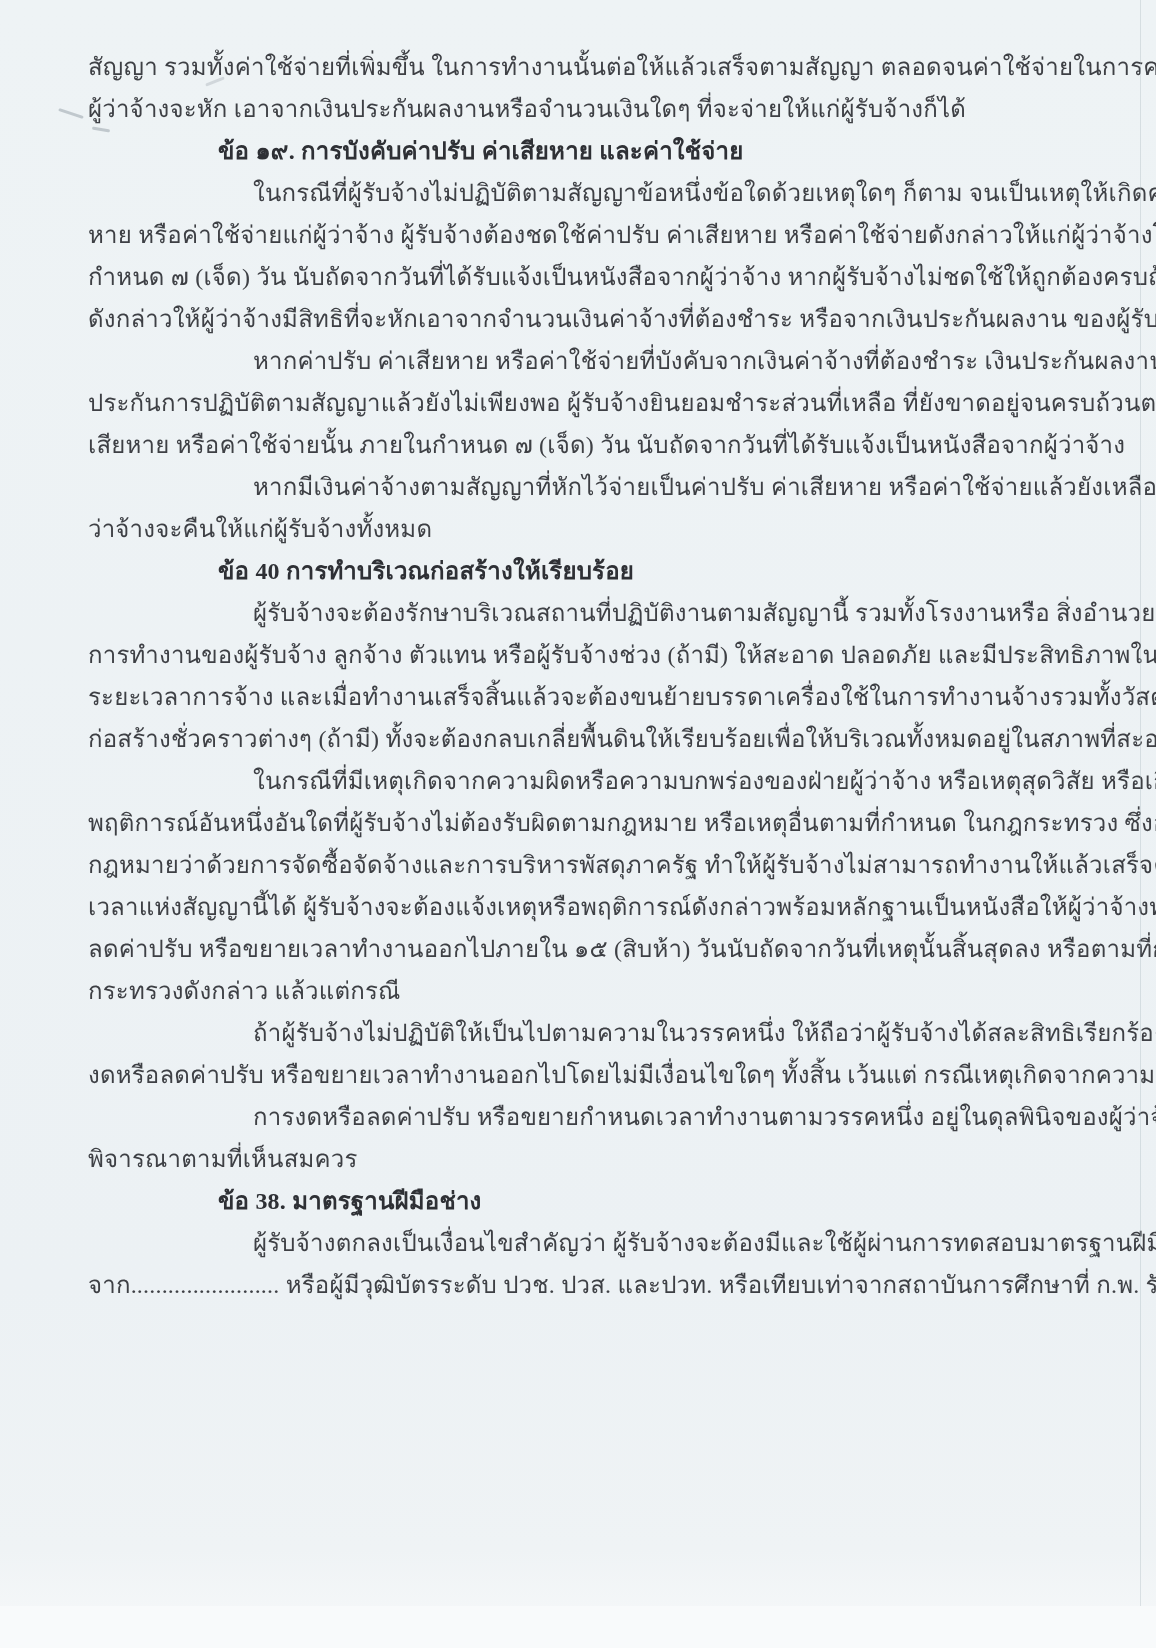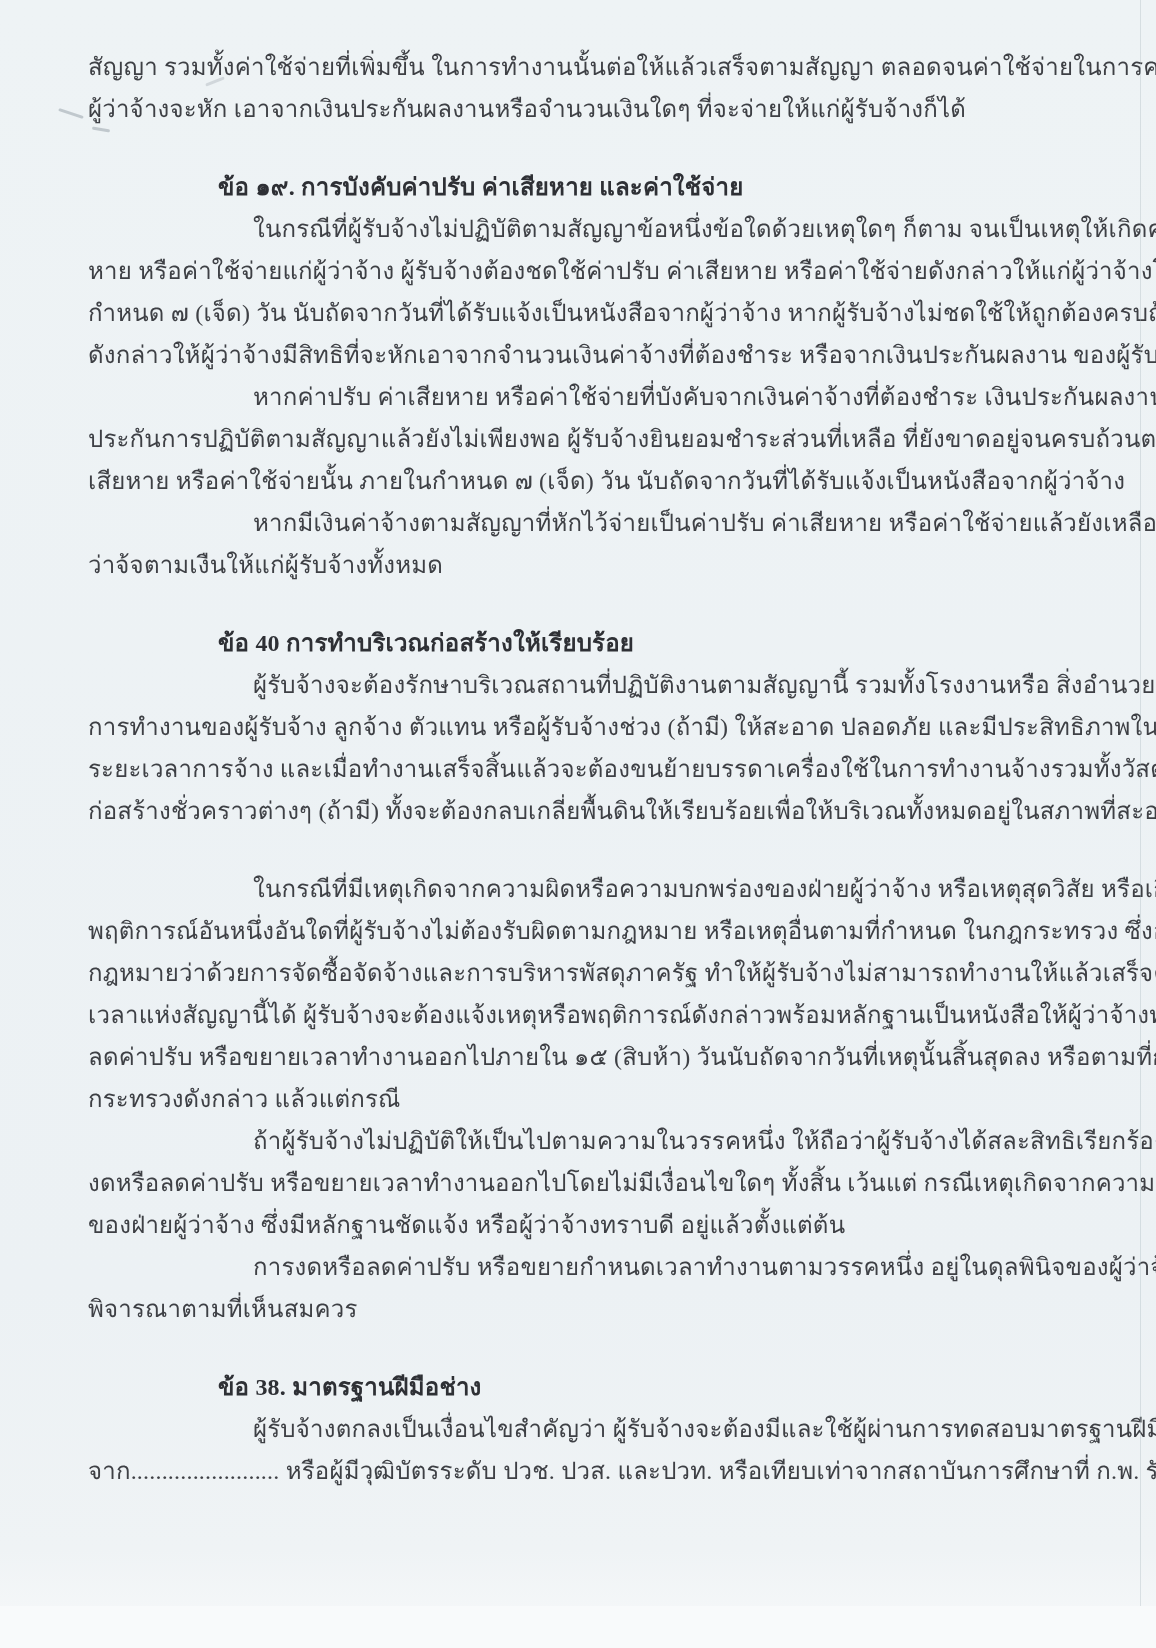--- a/index.html
+++ b/index.html
@@ -40,7 +40,6 @@
     color: #2e3035;
   }
   .section {
-    margin-top: 36px;
   }
   .intro {
     margin-top: 0;

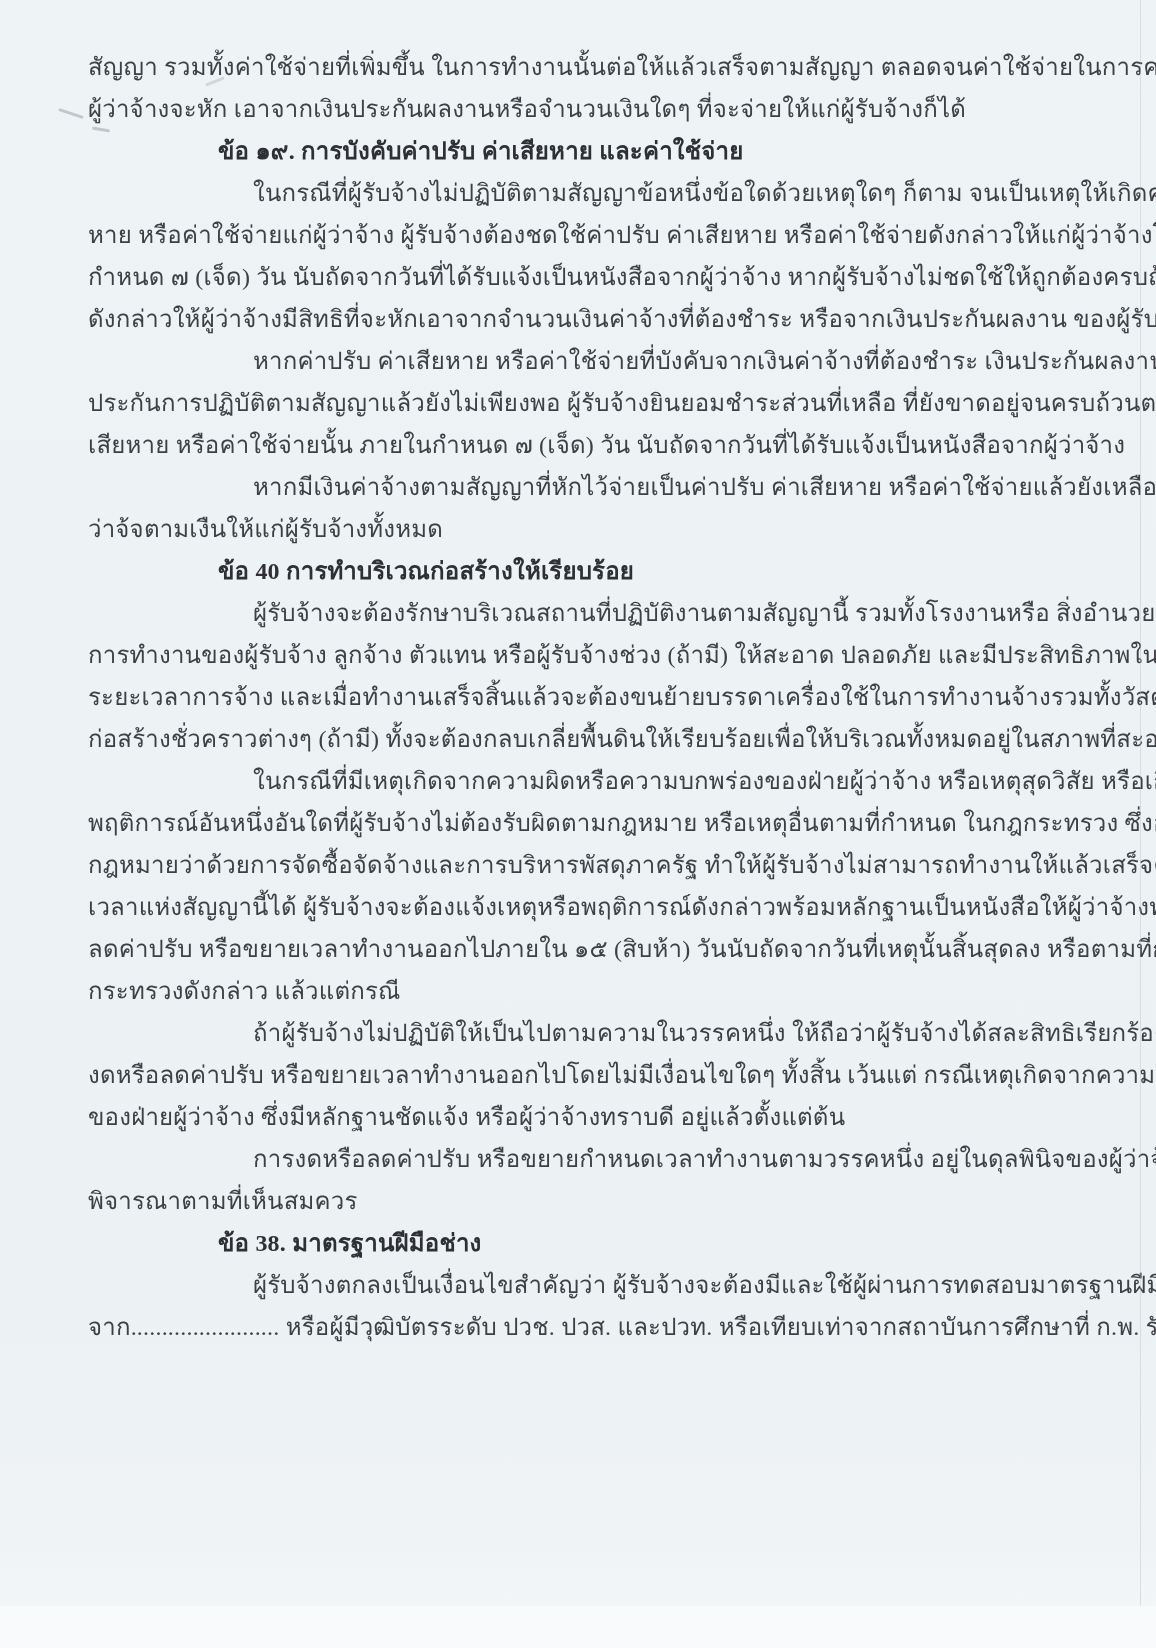--- a/index.html
+++ b/index.html
@@ -98,7 +98,7 @@
         </div>
         <div>
           <div class="line first">หากมีเงินค่าจ้างตามสัญญาที่หักไว้จ่ายเป็นค่าปรับ ค่าเสียหาย หรือค่าใช้จ่ายแล้วยังเหลืออยู่อีกเท่าใด ผู้</div>
-          <div class="line">ว่าจ้จตามเงืนให้แก่ผู้รับจ้างทั้งหมด</div>
+          <div class="line">ว่าจ้างจะคืนให้แก่ผู้รับจ้างทั้งหมด</div>
         </div>
       </div>
       <div class="section">

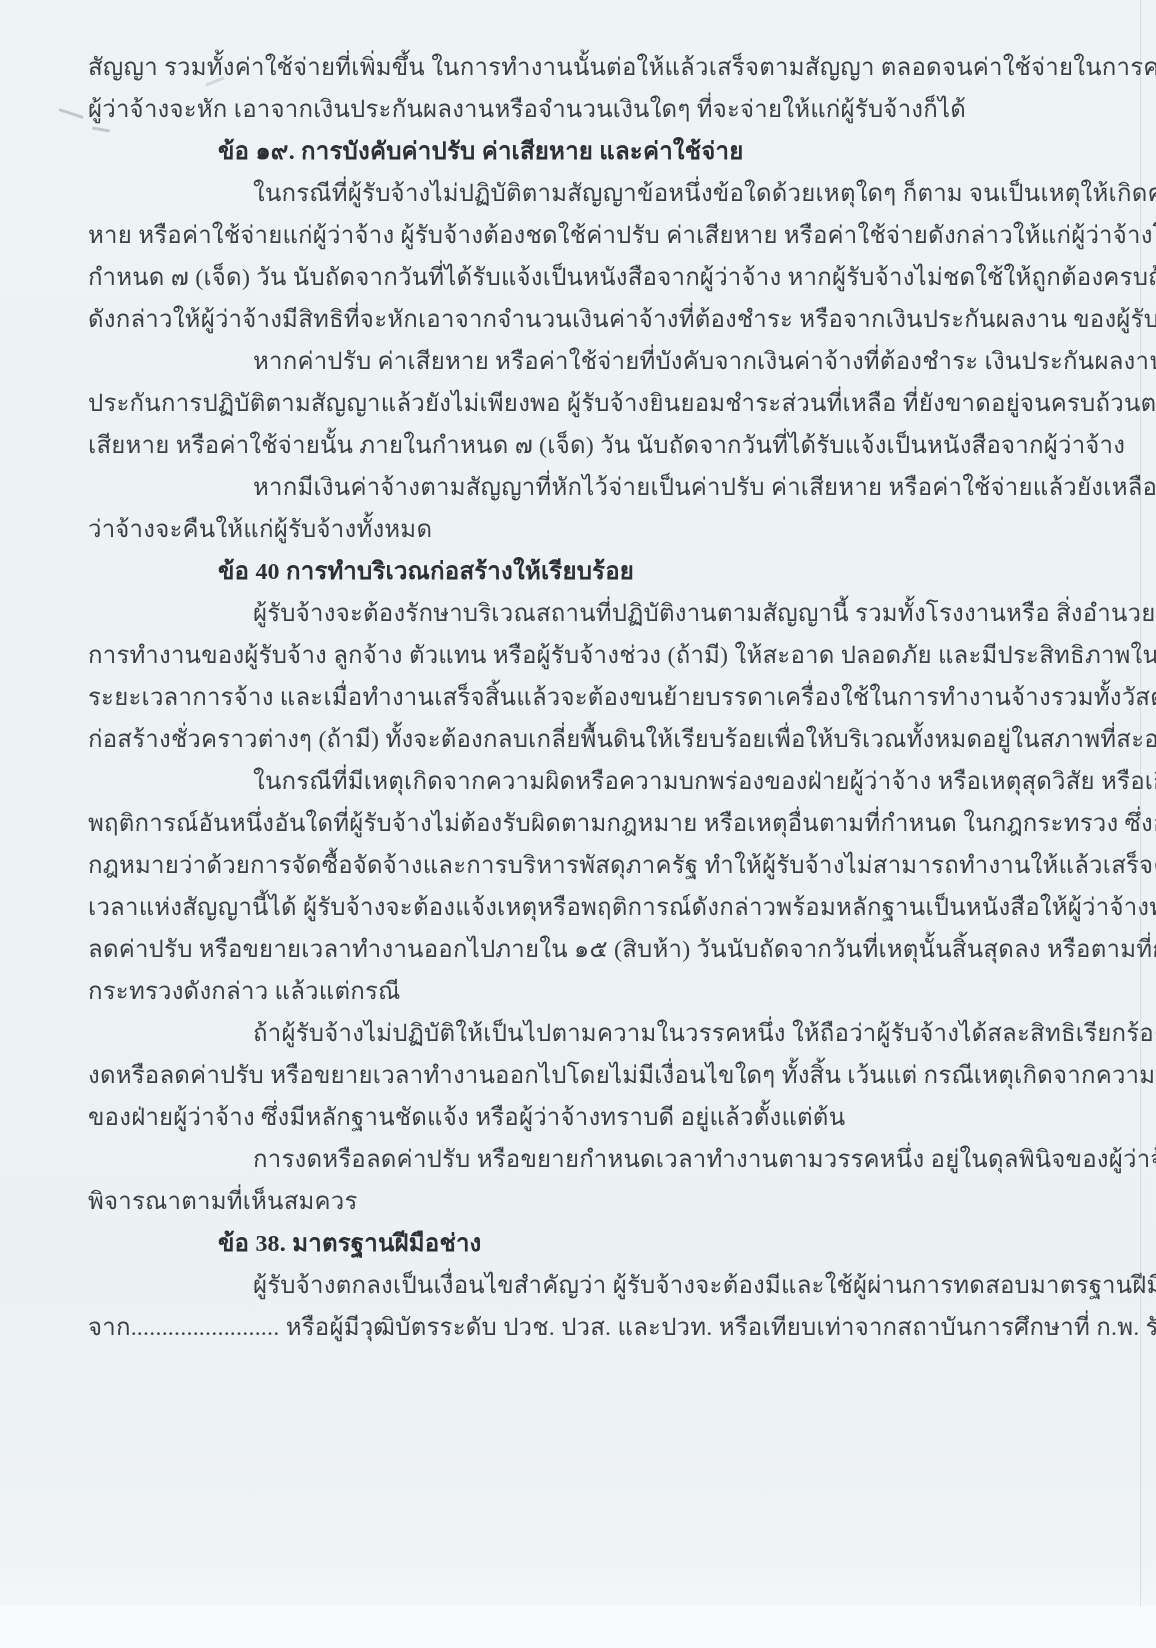--- a/index.html
+++ b/index.html
@@ -122,7 +122,6 @@
         <div>
           <div class="line first">ถ้าผู้รับจ้างไม่ปฏิบัติให้เป็นไปตามความในวรรคหนึ่ง ให้ถือว่าผู้รับจ้างได้สละสิทธิเรียกร้อง ในการที่จะขอ</div>
           <div class="line">งดหรือลดค่าปรับ หรือขยายเวลาทำงานออกไปโดยไม่มีเงื่อนไขใดๆ ทั้งสิ้น เว้นแต่ กรณีเหตุเกิดจากความผิดหรือความบกพร่อง</div>
-          <div class="line">ของฝ่ายผู้ว่าจ้าง ซึ่งมีหลักฐานชัดแจ้ง หรือผู้ว่าจ้างทราบดี อยู่แล้วตั้งแต่ต้น</div>
         </div>
         <div>
           <div class="line first">การงดหรือลดค่าปรับ หรือขยายกำหนดเวลาทำงานตามวรรคหนึ่ง อยู่ในดุลพินิจของผู้ว่าจ้างที่จะ</div>

